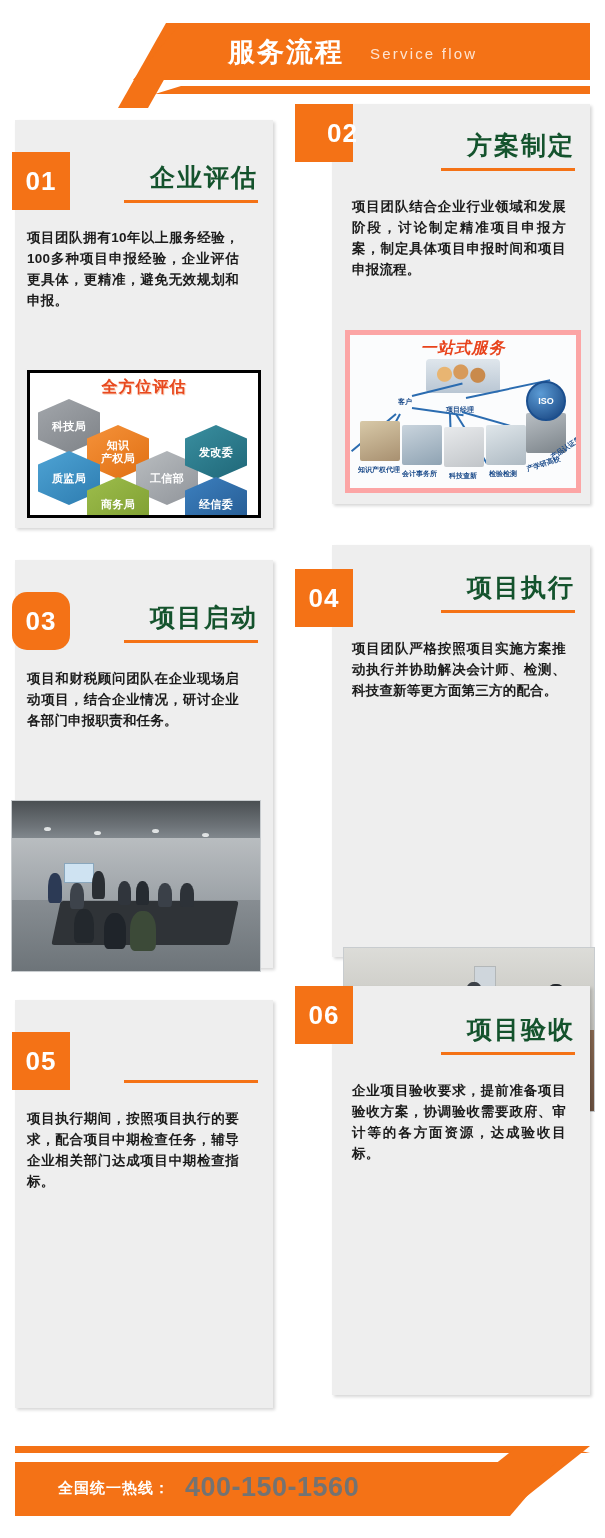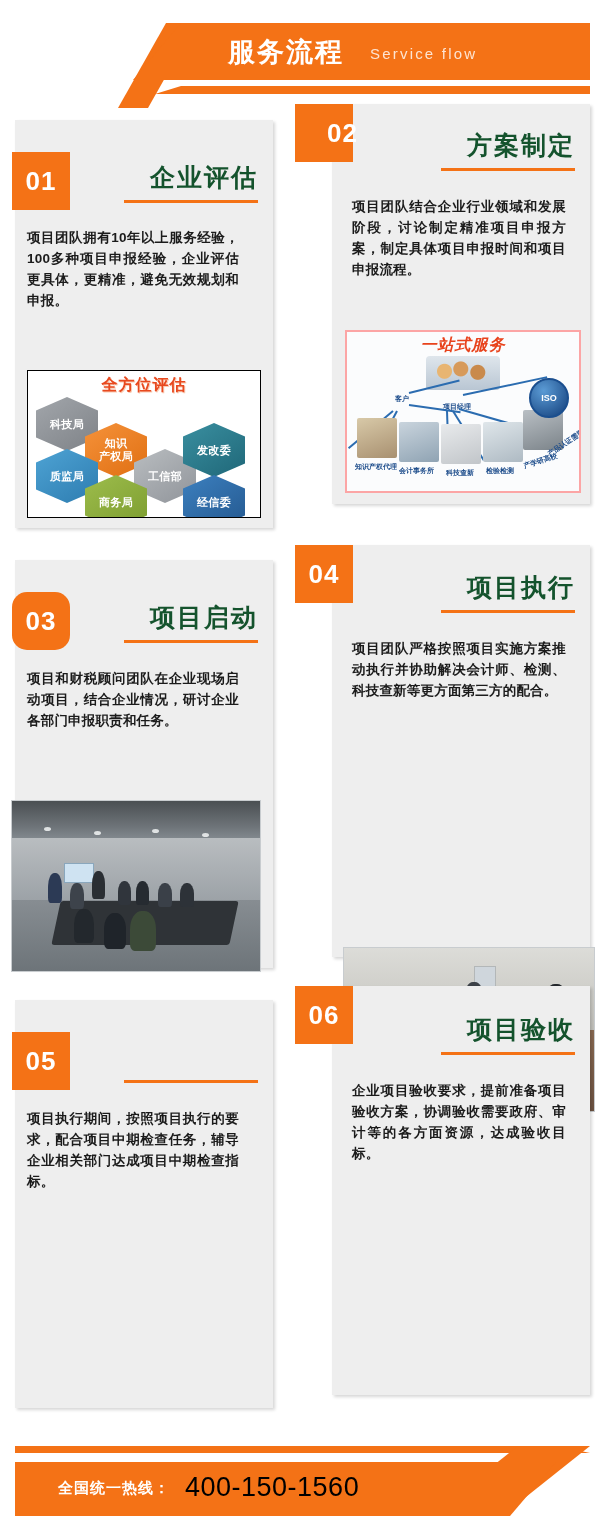--- a/index.html
+++ b/index.html
@@ -175,7 +175,7 @@
   
   .onestop {
     background: #fbfcfd;
-    border: 2px solid #fca5a5;
+    border: 5px solid #fca5a5;
   }
   .onestop-title {
     position: absolute;

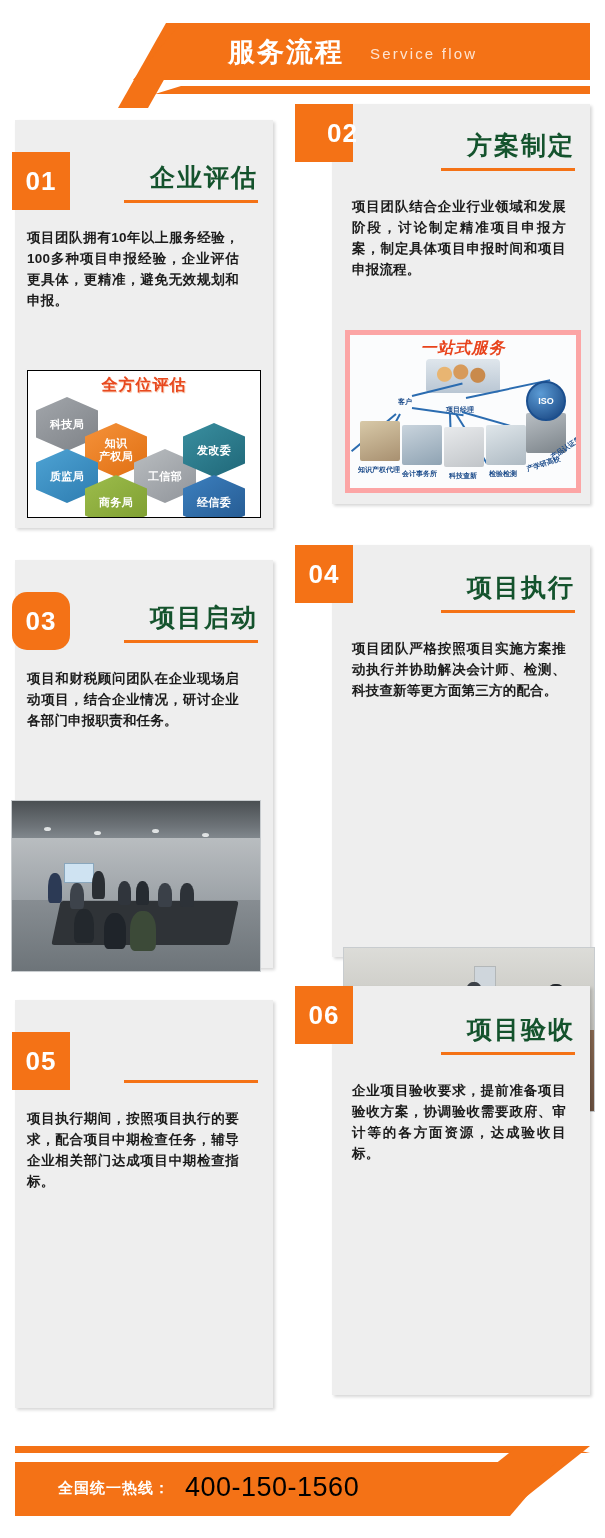--- a/index.html
+++ b/index.html
@@ -144,7 +144,7 @@
   
   .hexfig {
     background: #ffffff;
-    border: 1px solid #000000;
+    border: 3px solid #000000;
   }
   .hexfig-title {
     position: absolute;

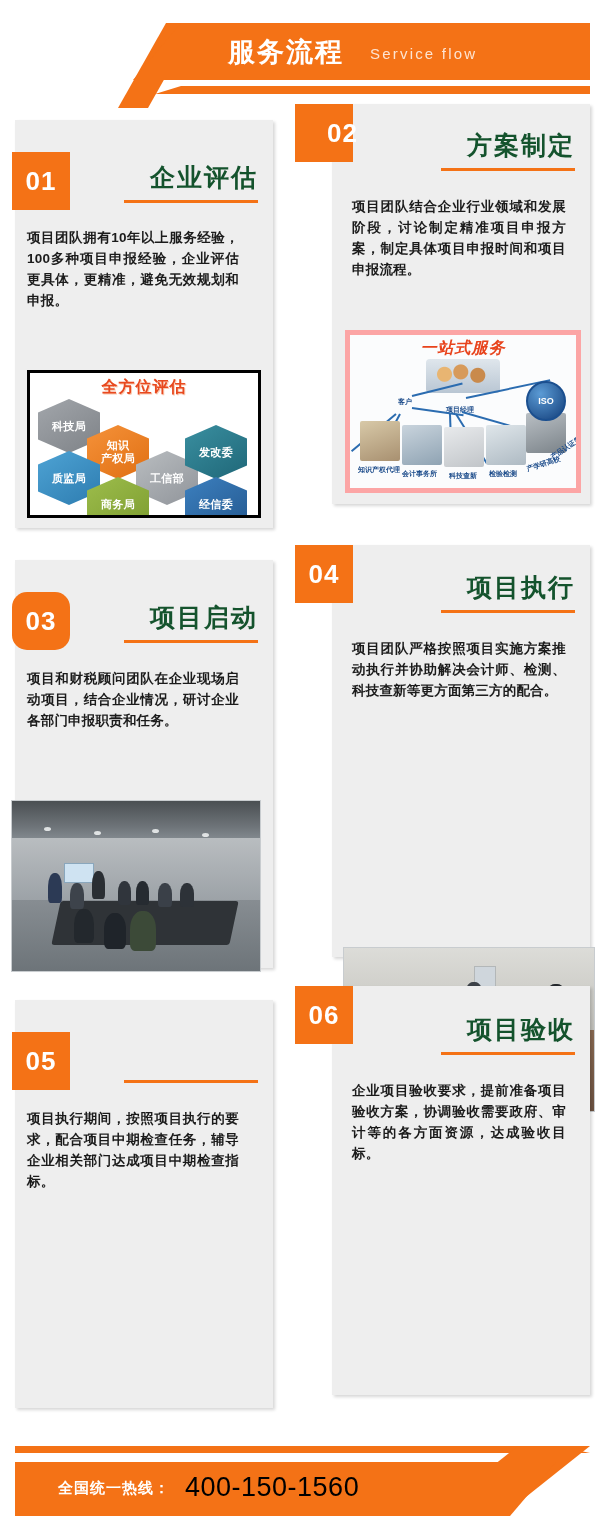--- a/index.html
+++ b/index.html
@@ -101,7 +101,7 @@
   .badge.b3 { left: 12px;  top: 592px; border-radius: 15px; }
   .badge.b5 { left: 12px;  top: 1032px; }
   .badge.b2 { left: 295px; top: 104px; padding-left: 37px; }
-  .badge.b4 { left: 295px; top: 545px; }
+  .badge.b4 { left: 295px; top: 569px; }
   .badge.b6 { left: 295px; top: 986px; }
 
   

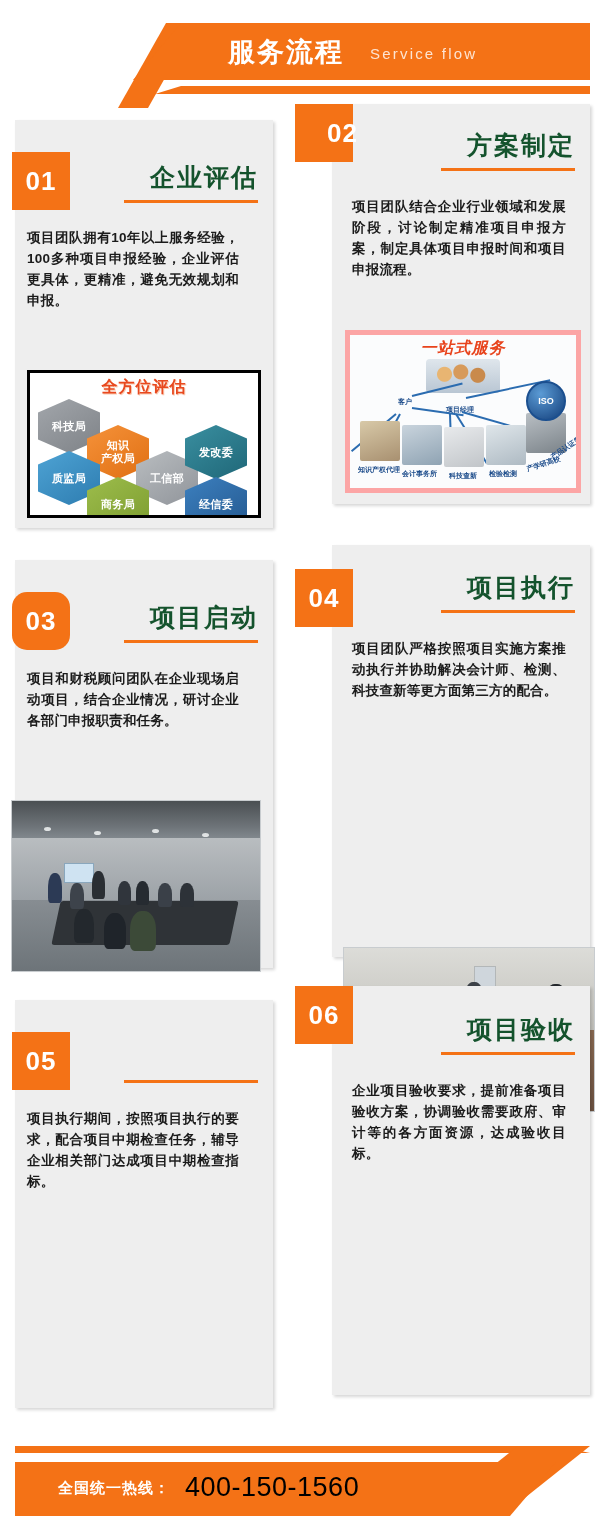--- a/index.html
+++ b/index.html
@@ -316,8 +316,8 @@
     position: absolute;
     left: 185px; top: 40px;
     font-size: 27px;
-    font-weight: normal;
-    color: #000000;
+    font-weight: bold;
+    color: #737373;
     letter-spacing: 0.5px;
   }
 </style>

